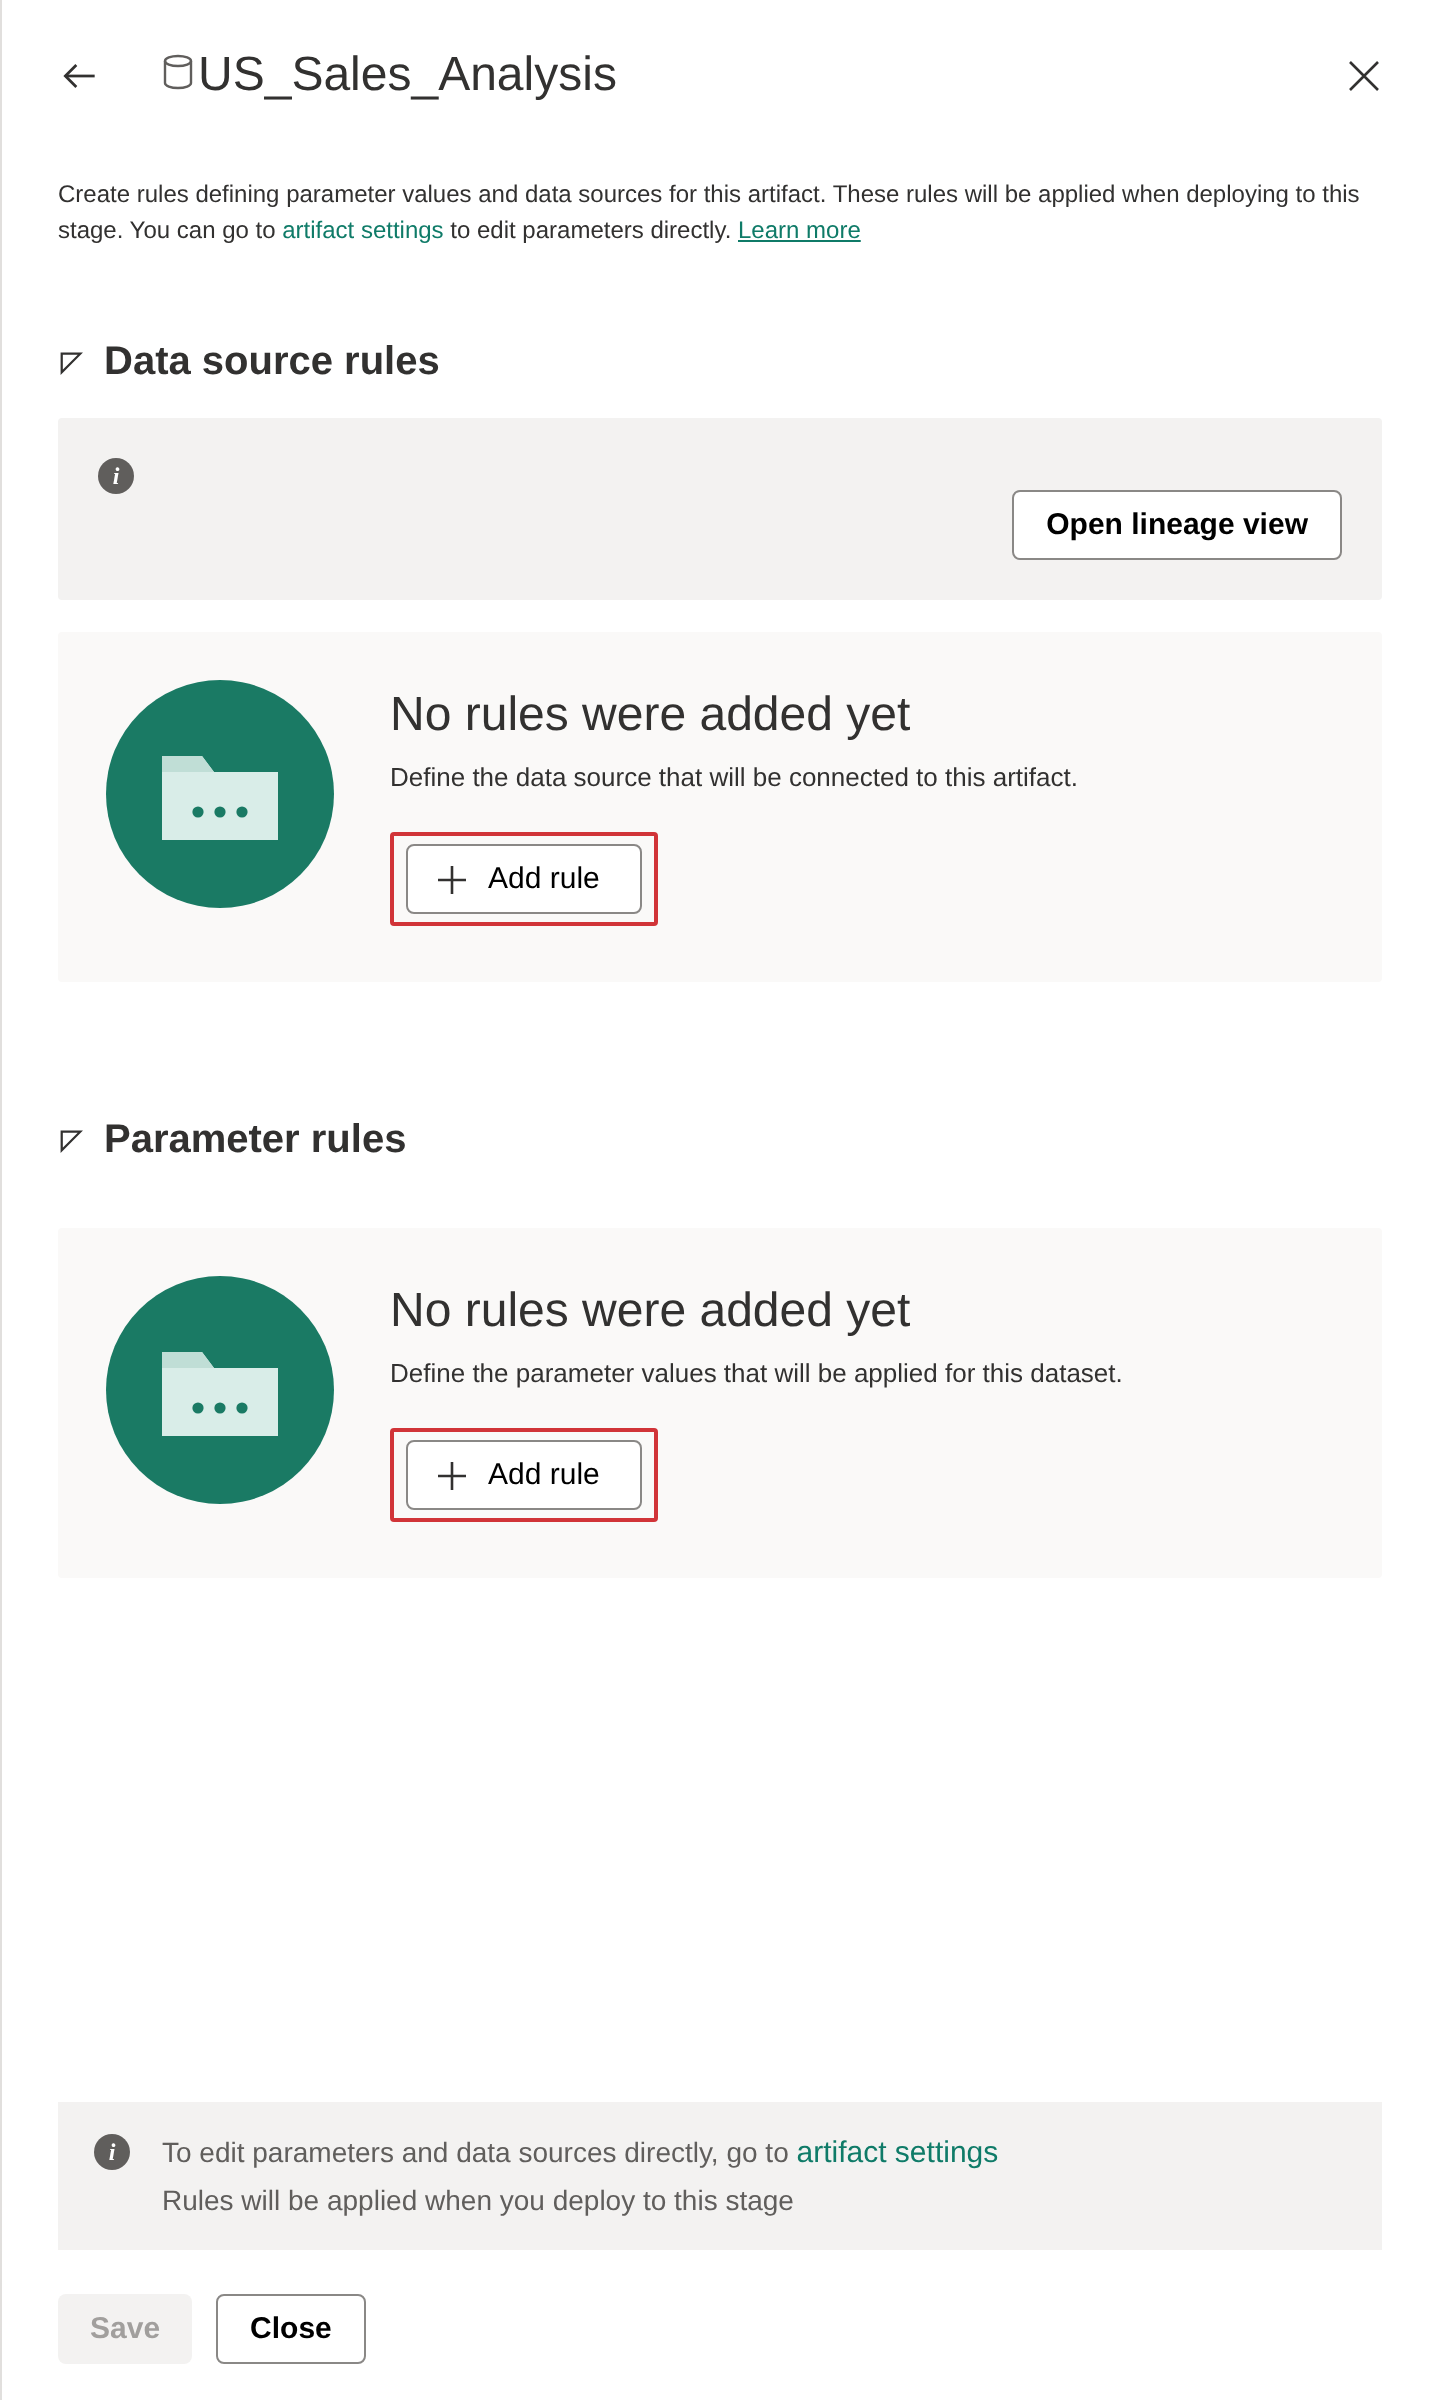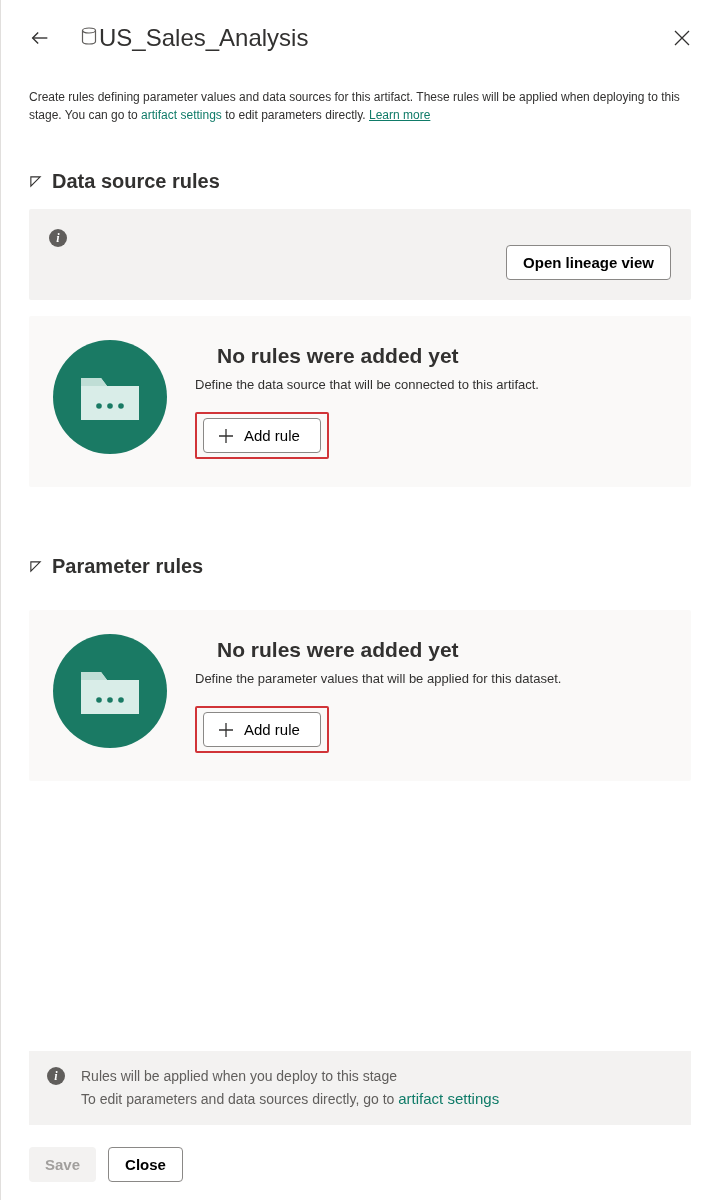--- a/index.html
+++ b/index.html
@@ -83,7 +83,7 @@
     display:flex; align-items:center; justify-content:center; flex-shrink:0;
   }
   .empty-body { flex:1; padding-top:4px; }
-  .empty-heading { font-size:21px; font-weight:700; margin-bottom:8px;margin-left:22px; }
+  .empty-heading { font-size:24px; font-weight:400; margin-bottom:8px; }
   .empty-sub { font-size:13px; line-height:1.4; color:#323130; margin-bottom:18px; }
   .add-rule-btn {
     display:inline-flex; align-items:center; gap:10px;

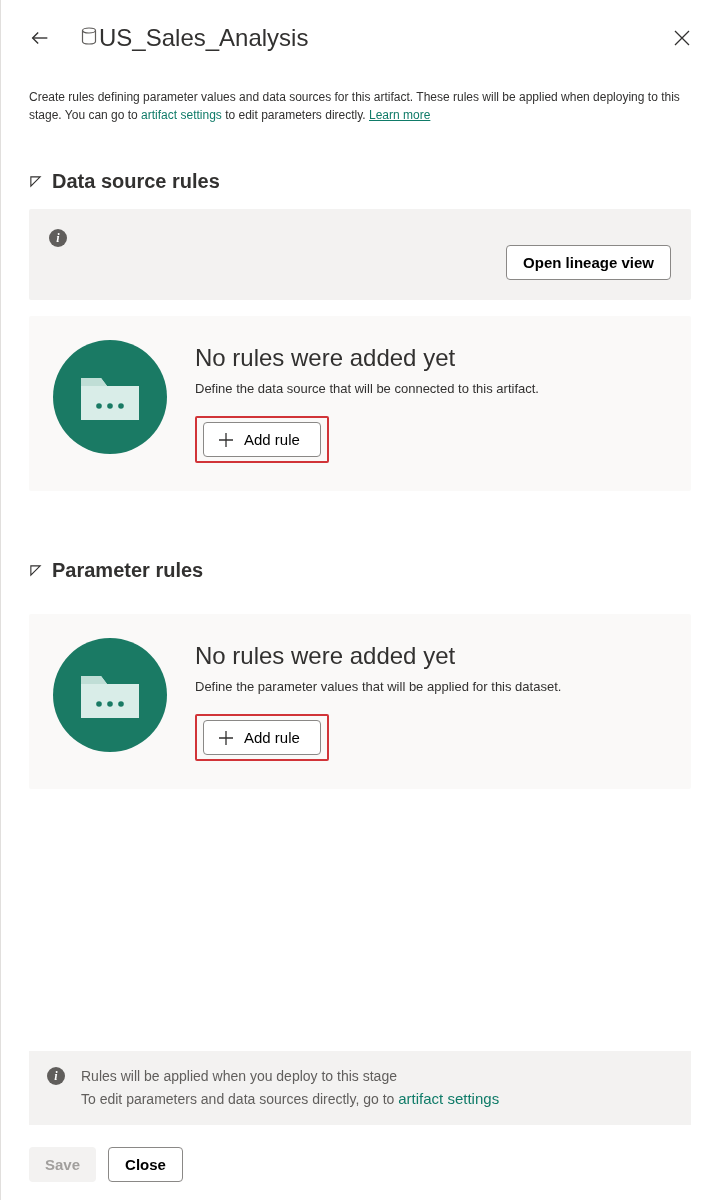--- a/index.html
+++ b/index.html
@@ -231,11 +231,11 @@
       <span>i</span>
     </div>
   <div>
-    <div>Rules will be applied when you deploy to this stage</div>
     <div>
       <span>To edit parameters and data sources directly, go to </span>
       <span class="link">artifact settings</span>
     </div>
+    <div>Rules will be applied when you deploy to this stage</div>
   </div>
 </div>
 

